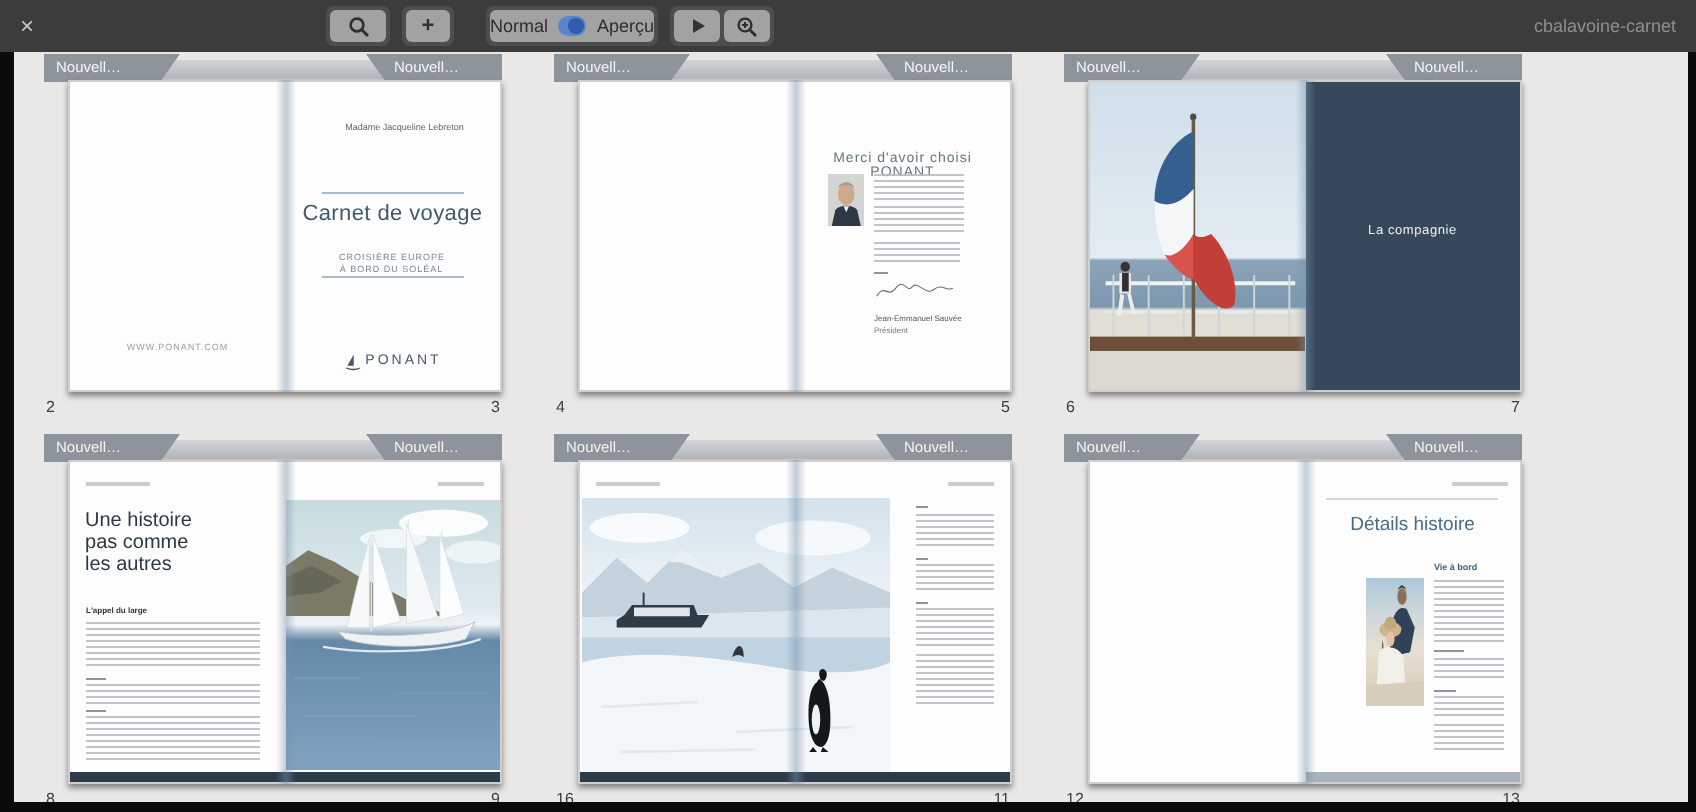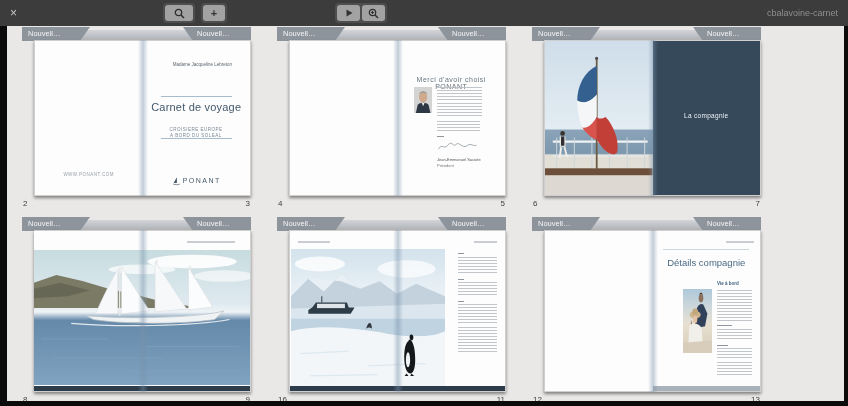--- a/index.html
+++ b/index.html
@@ -102,6 +102,15 @@
     </div>
   </div>
 
+  <div class="tgroup g-view">
+    <div class="seg">
+      <span>Normal</span>
+      <span class="switch">
+          <span class="knob"></span>
+        </span>
+      <span>Aperçu</span>
+    </div>
+  </div>
 
   <div class="tgroup g-nav">
     <div class="tbtn">

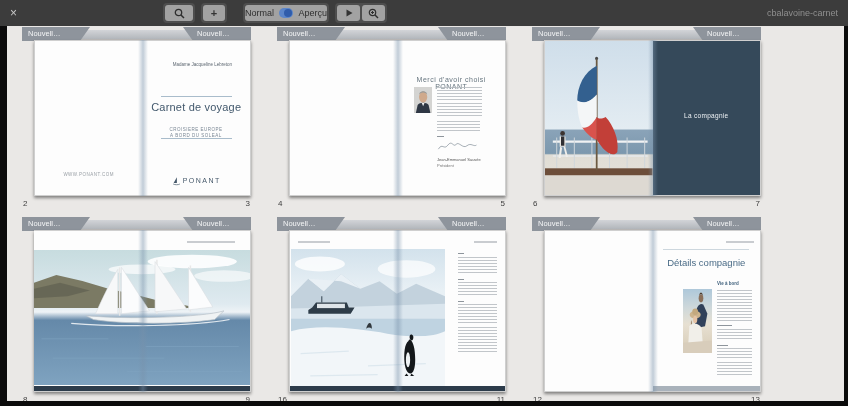--- a/index.html
+++ b/index.html
@@ -247,6 +247,21 @@
     <div class="tab tab-l"><span>Nouvell…</span></div>
     <div class="tab tab-r"><span>Nouvell…</span></div>
     <div class="spread">
+      <div class="page pl">
+        <div class="rh" style="left:7%;width:30%;"></div>
+        <div class="hist-head">
+          <div>Une histoire</div>
+          <div>pas comme</div>
+          <div>les autres</div>
+        </div>
+        <span class="ml" style="left:7%;top:45%;color:#333;font-weight:bold;">L'appel du large</span>
+        <div class="para" style="left:7%;right:12%;top:50%;height:15%;"></div>
+        <div class="mh" style="left:7%;width:10%;top:67.5%;"></div>
+        <div class="para" style="left:7%;right:12%;top:69.5%;height:6%;"></div>
+        <div class="mh" style="left:7%;width:10%;top:77.5%;"></div>
+        <div class="para" style="left:7%;right:12%;top:79.5%;height:14%;"></div>
+        <div class="fband"></div>
+      </div>
       <div class="page pr">
         <div class="rh" style="right:7%;width:22%;"></div>
         <div class="photo ph-sail">

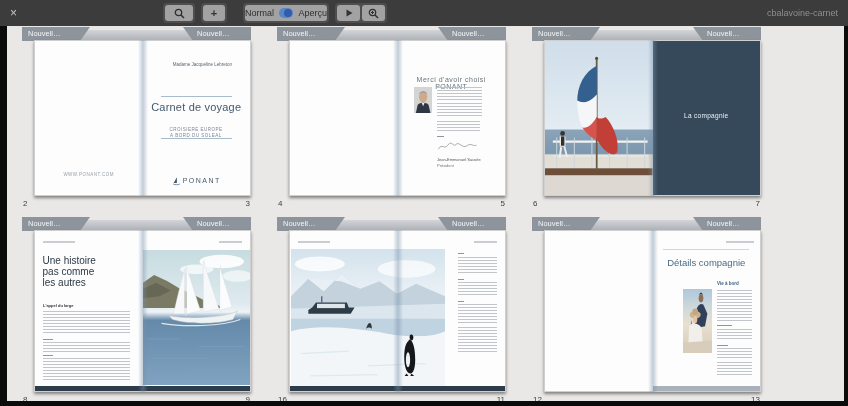--- a/index.html
+++ b/index.html
@@ -360,7 +360,7 @@
       <div class="page pr">
         <div class="rh" style="right:6%;width:26%;"></div>
         <div class="rule" style="left:10%;right:10%;top:11.5%;background:#cdd7de;"></div>
-        <div class="dp-title">Détails compagnie</div>
+        <div class="dp-title">Détails histoire</div>
         <span class="ml" style="left:60%;top:31%;color:#3f607c;font-weight:bold;font-size:9px;">Vie à bord</span>
         <div class="photo ph-couple">
           <svg viewBox="0 0 50 62" preserveAspectRatio="none">

